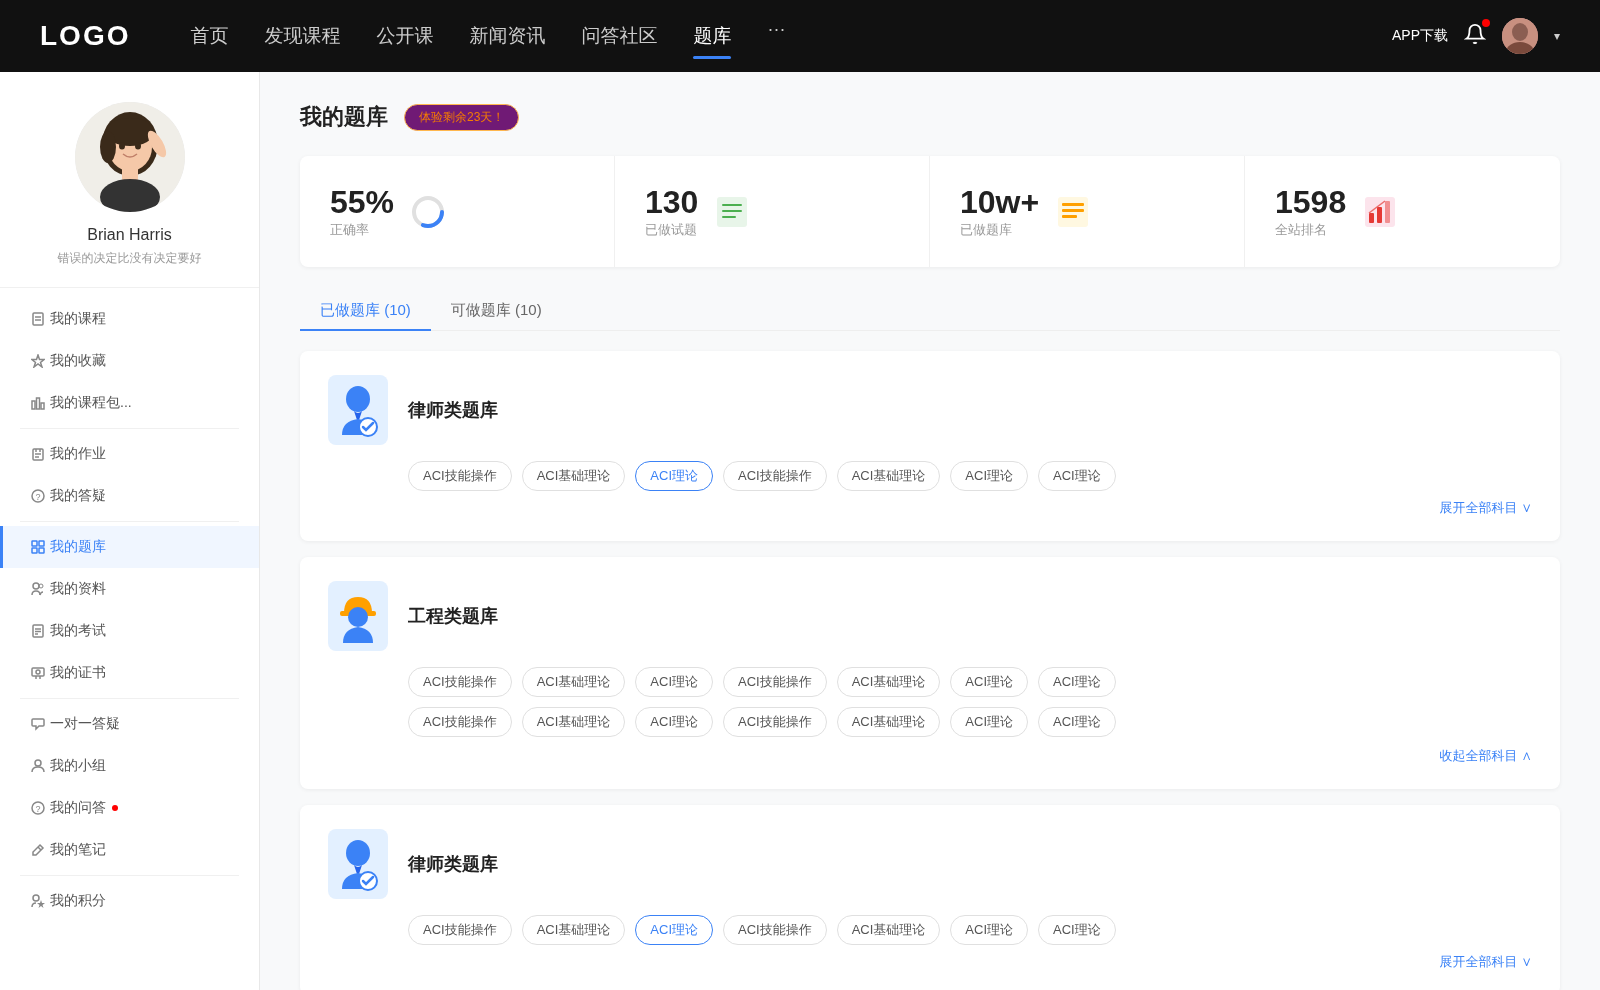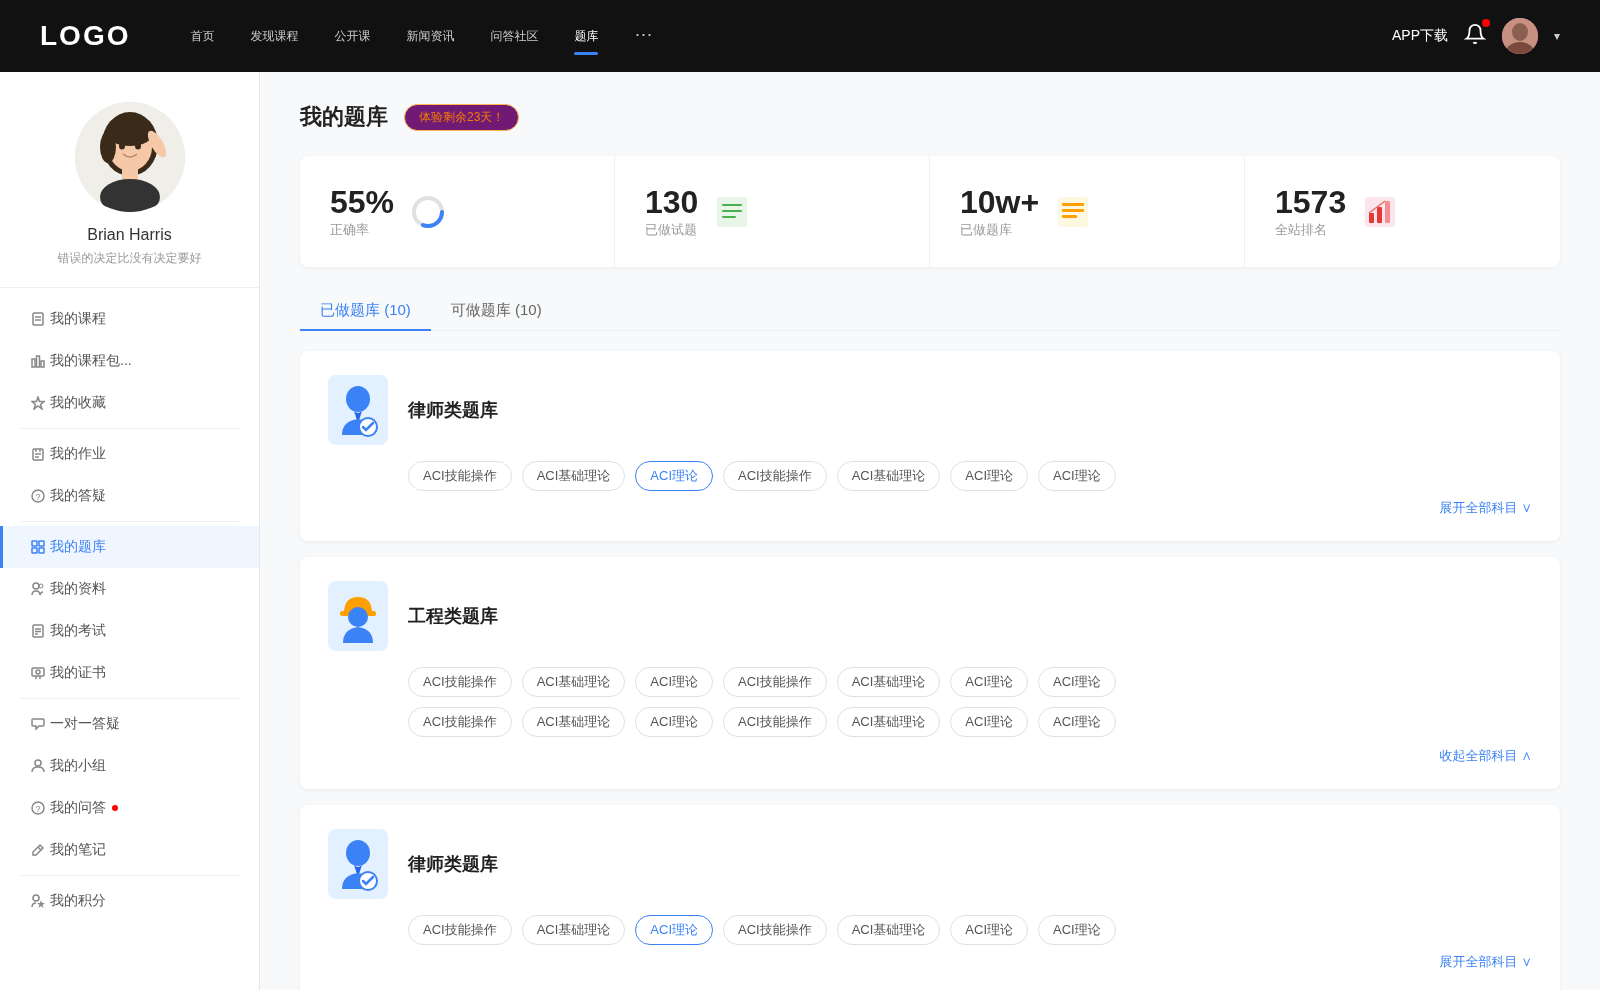--- a/index.html
+++ b/index.html
@@ -28,7 +28,7 @@
     }
     .navbar-nav-item {
       color: #ccc;
-      font-size: 12px;
+      font-size: 19px;
       cursor: pointer;
       padding: 4px 0;
       position: relative;

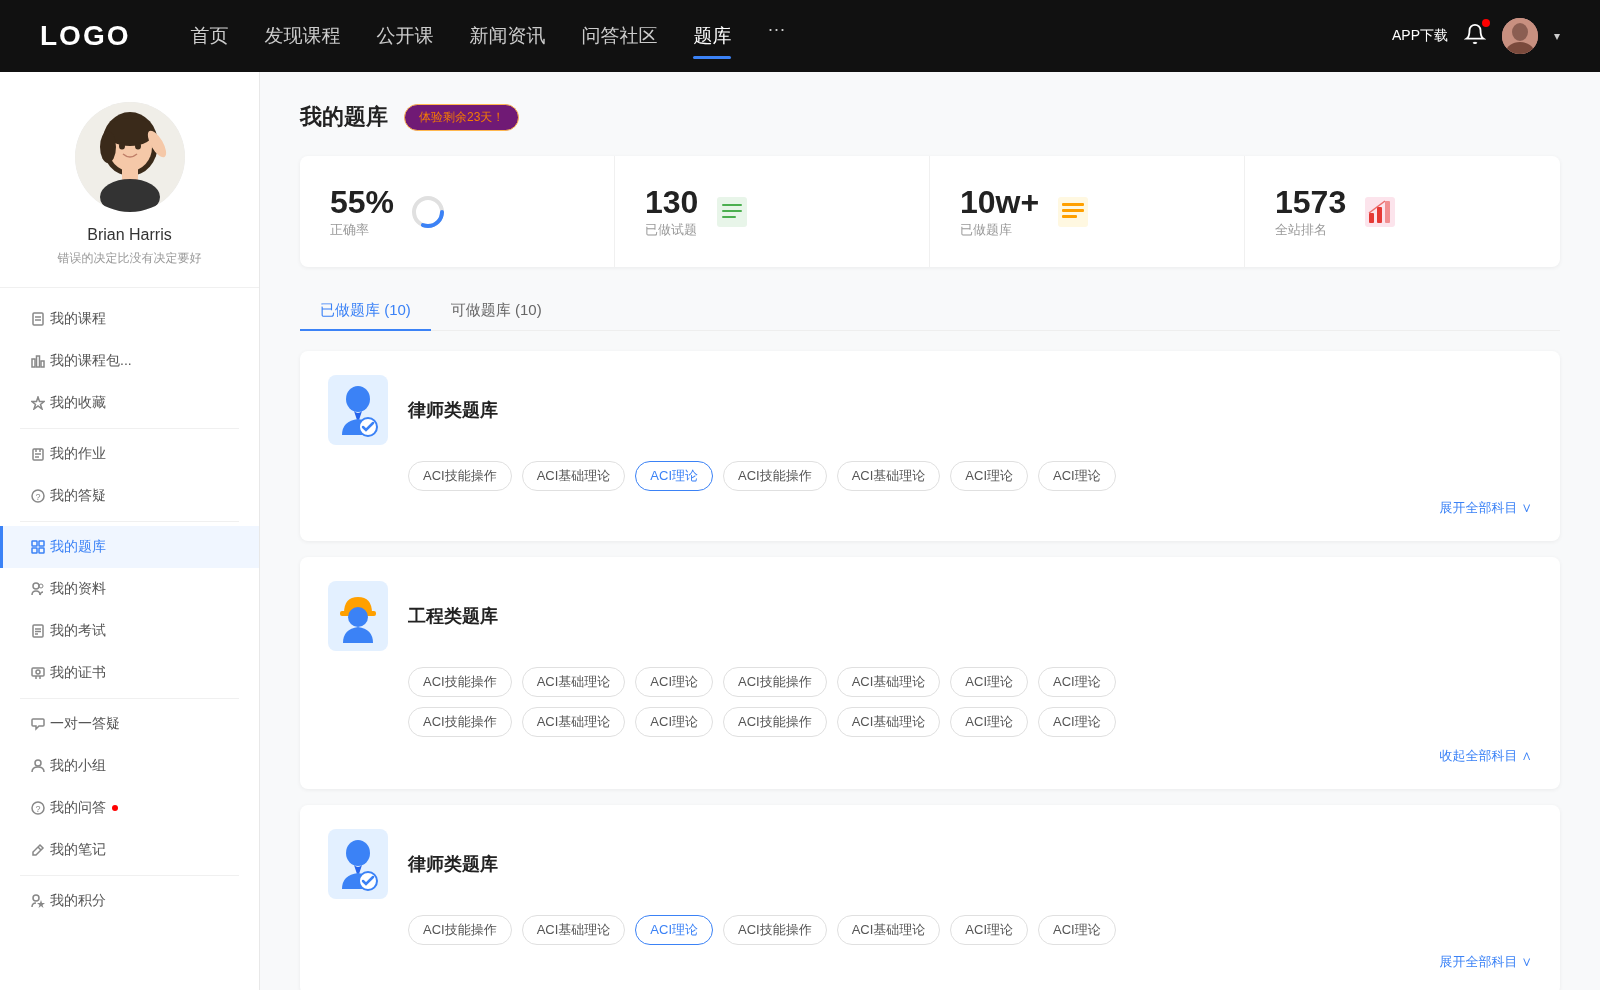--- a/index.html
+++ b/index.html
@@ -619,7 +619,7 @@
 
       <div class="stat-item">
         <div class="stat-text">
-          <div class="stat-value">1573</div>
+          <div class="stat-value">1598</div>
           <div class="stat-label">全站排名</div>
         </div>
         <div class="stat-icon">

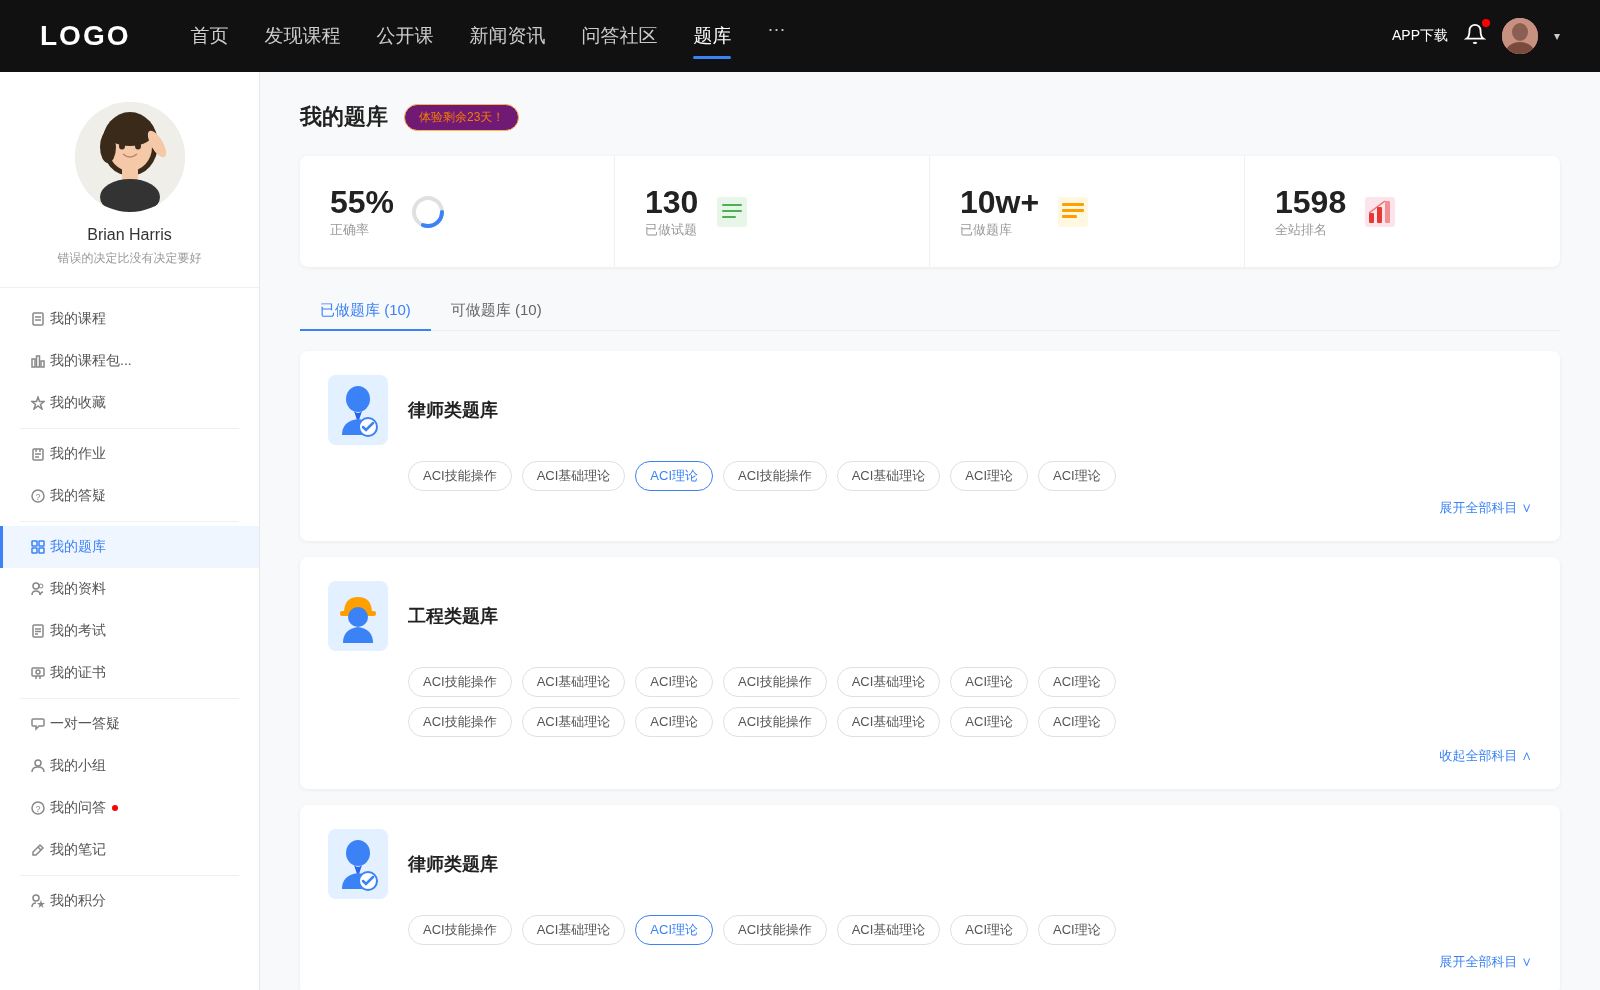--- a/index.html
+++ b/index.html
@@ -419,21 +419,21 @@
       <div class="sidebar-menu-item">
         <div class="menu-icon">
           <svg width="14" height="14" viewBox="0 0 14 14" fill="none" stroke="#888" stroke-width="1.5">
+            <polygon points="7,1 8.5,5.5 13,5.5 9.5,8.5 11,13 7,10 3,13 4.5,8.5 1,5.5 5.5,5.5"></polygon>
+          </svg>
+        </div>
+        <span>我的收藏</span>
+      </div>
+
+      <div class="sidebar-menu-item">
+        <div class="menu-icon">
+          <svg width="14" height="14" viewBox="0 0 14 14" fill="none" stroke="#888" stroke-width="1.5">
             <rect x="1" y="5" width="3" height="8"></rect>
             <rect x="5.5" y="2" width="3" height="11"></rect>
             <rect x="10" y="7" width="3" height="6"></rect>
           </svg>
         </div>
         <span>我的课程包...</span>
-      </div>
-
-      <div class="sidebar-menu-item">
-        <div class="menu-icon">
-          <svg width="14" height="14" viewBox="0 0 14 14" fill="none" stroke="#888" stroke-width="1.5">
-            <polygon points="7,1 8.5,5.5 13,5.5 9.5,8.5 11,13 7,10 3,13 4.5,8.5 1,5.5 5.5,5.5"></polygon>
-          </svg>
-        </div>
-        <span>我的收藏</span>
       </div>
       <div class="sidebar-divider"></div>
 

